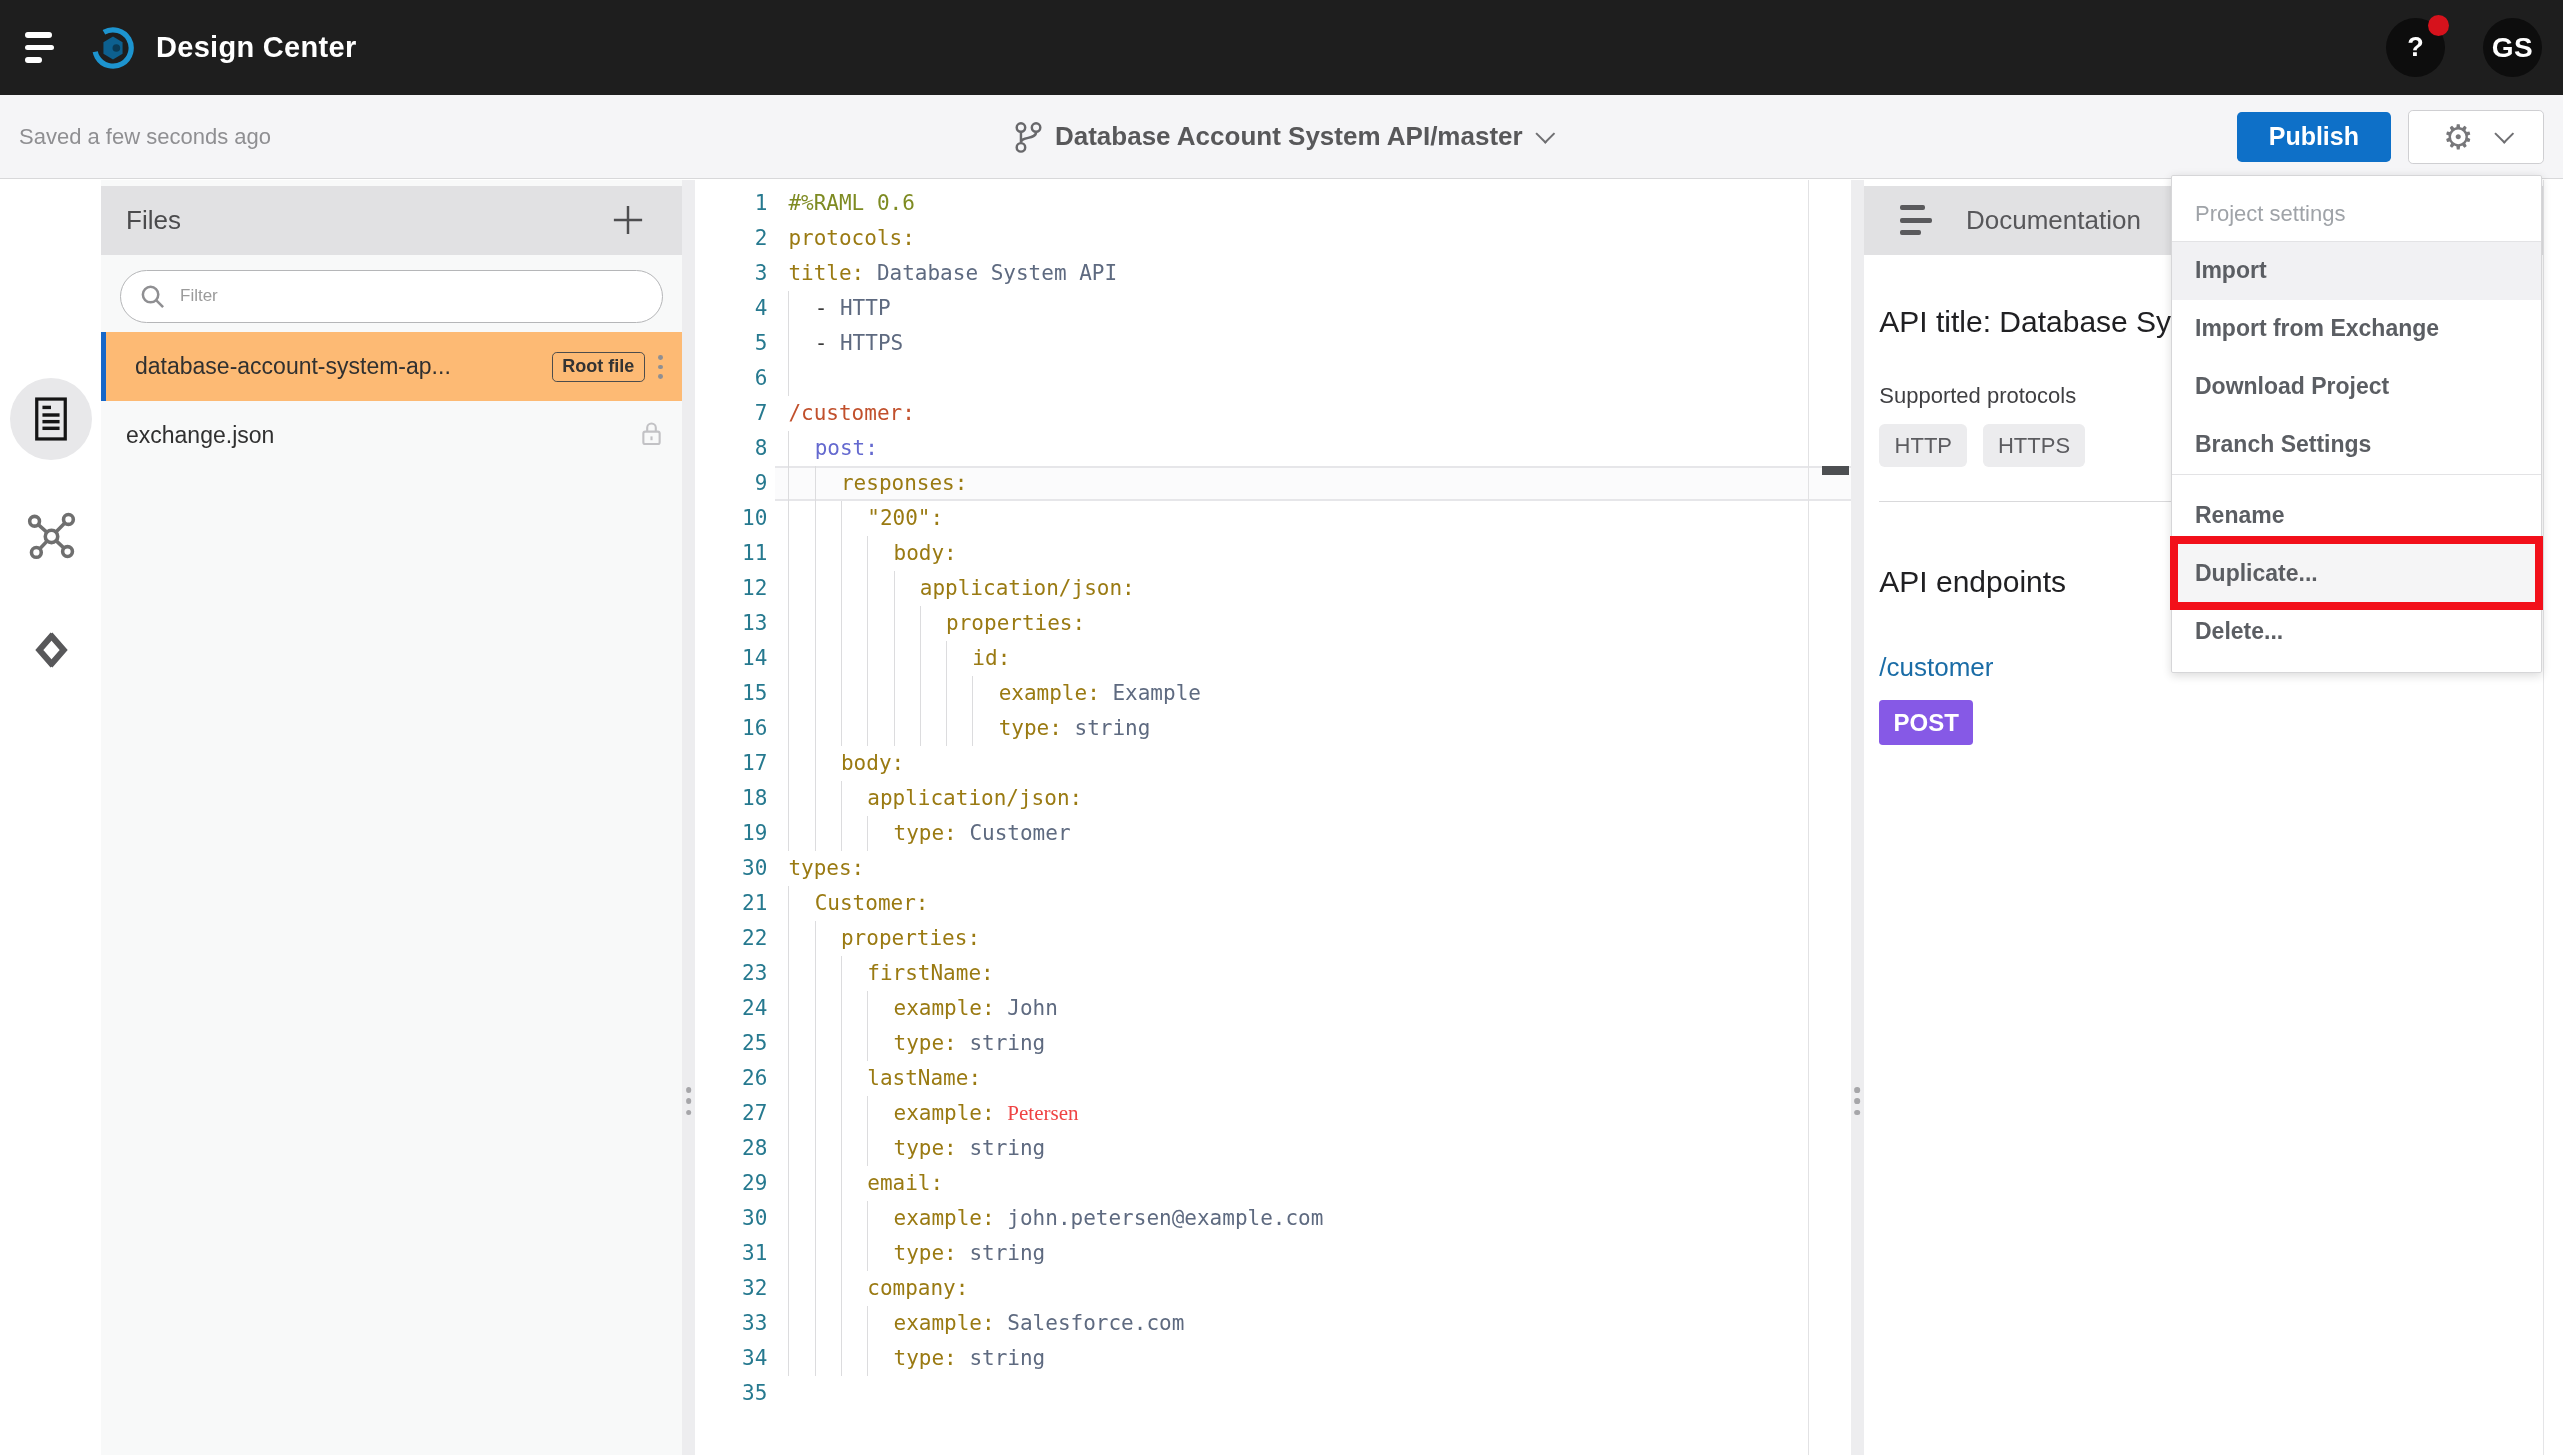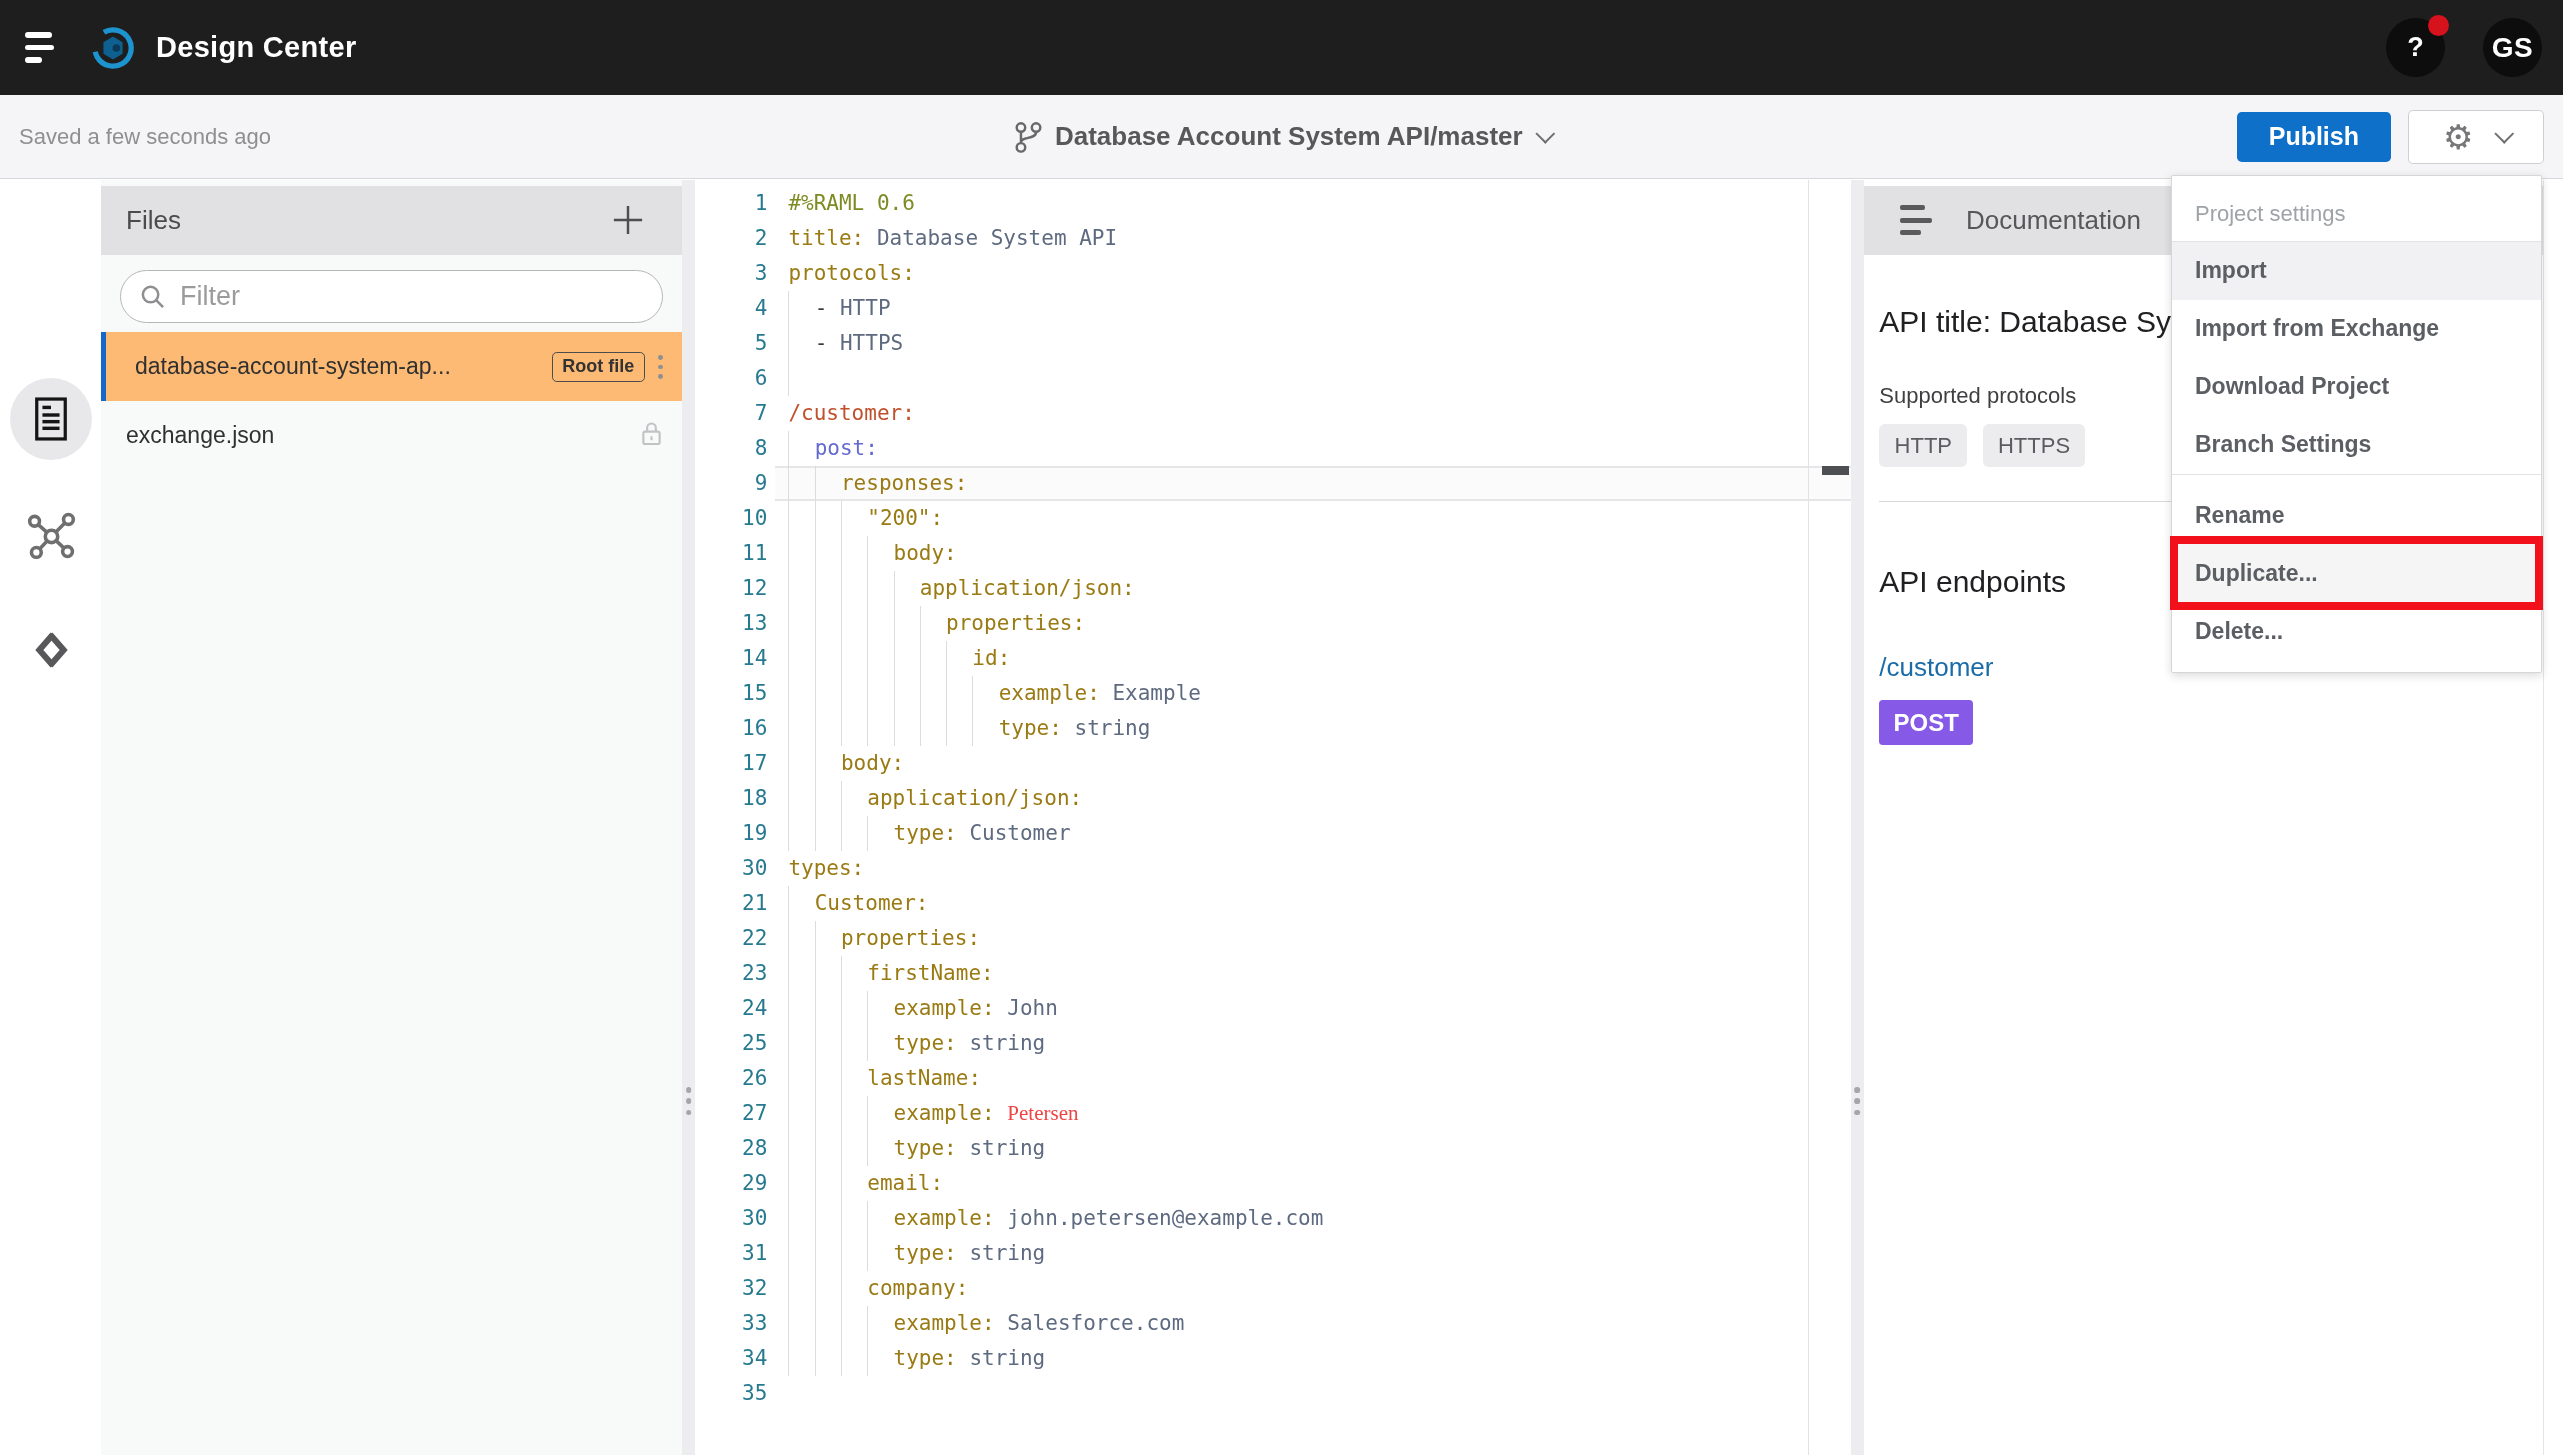--- a/index.html
+++ b/index.html
@@ -281,8 +281,8 @@
         </div>
       <div class="codepane" id="editor-code">
           <div class="cline"><span style="color: rgb(126, 139, 34);">#%RAML 0.6</span></div>
+          <div class="cline"><span style="color: rgb(154, 122, 18);">protocols:</span></div>
           <div class="cline"><span style="color: rgb(154, 122, 18);">title: </span><span style="color: rgb(94, 106, 128);">Database System API</span></div>
-          <div class="cline"><span style="color: rgb(154, 122, 18);">protocols:</span></div>
           <div class="cline"><span class="ig"></span><span style="color: rgb(58, 58, 58);">- </span><span style="color: rgb(94, 106, 128);">HTTP</span></div>
           <div class="cline"><span class="ig"></span><span style="color: rgb(58, 58, 58);">- </span><span style="color: rgb(94, 106, 128);">HTTPS</span></div>
           <div class="cline"><span class="ig"></span></div>

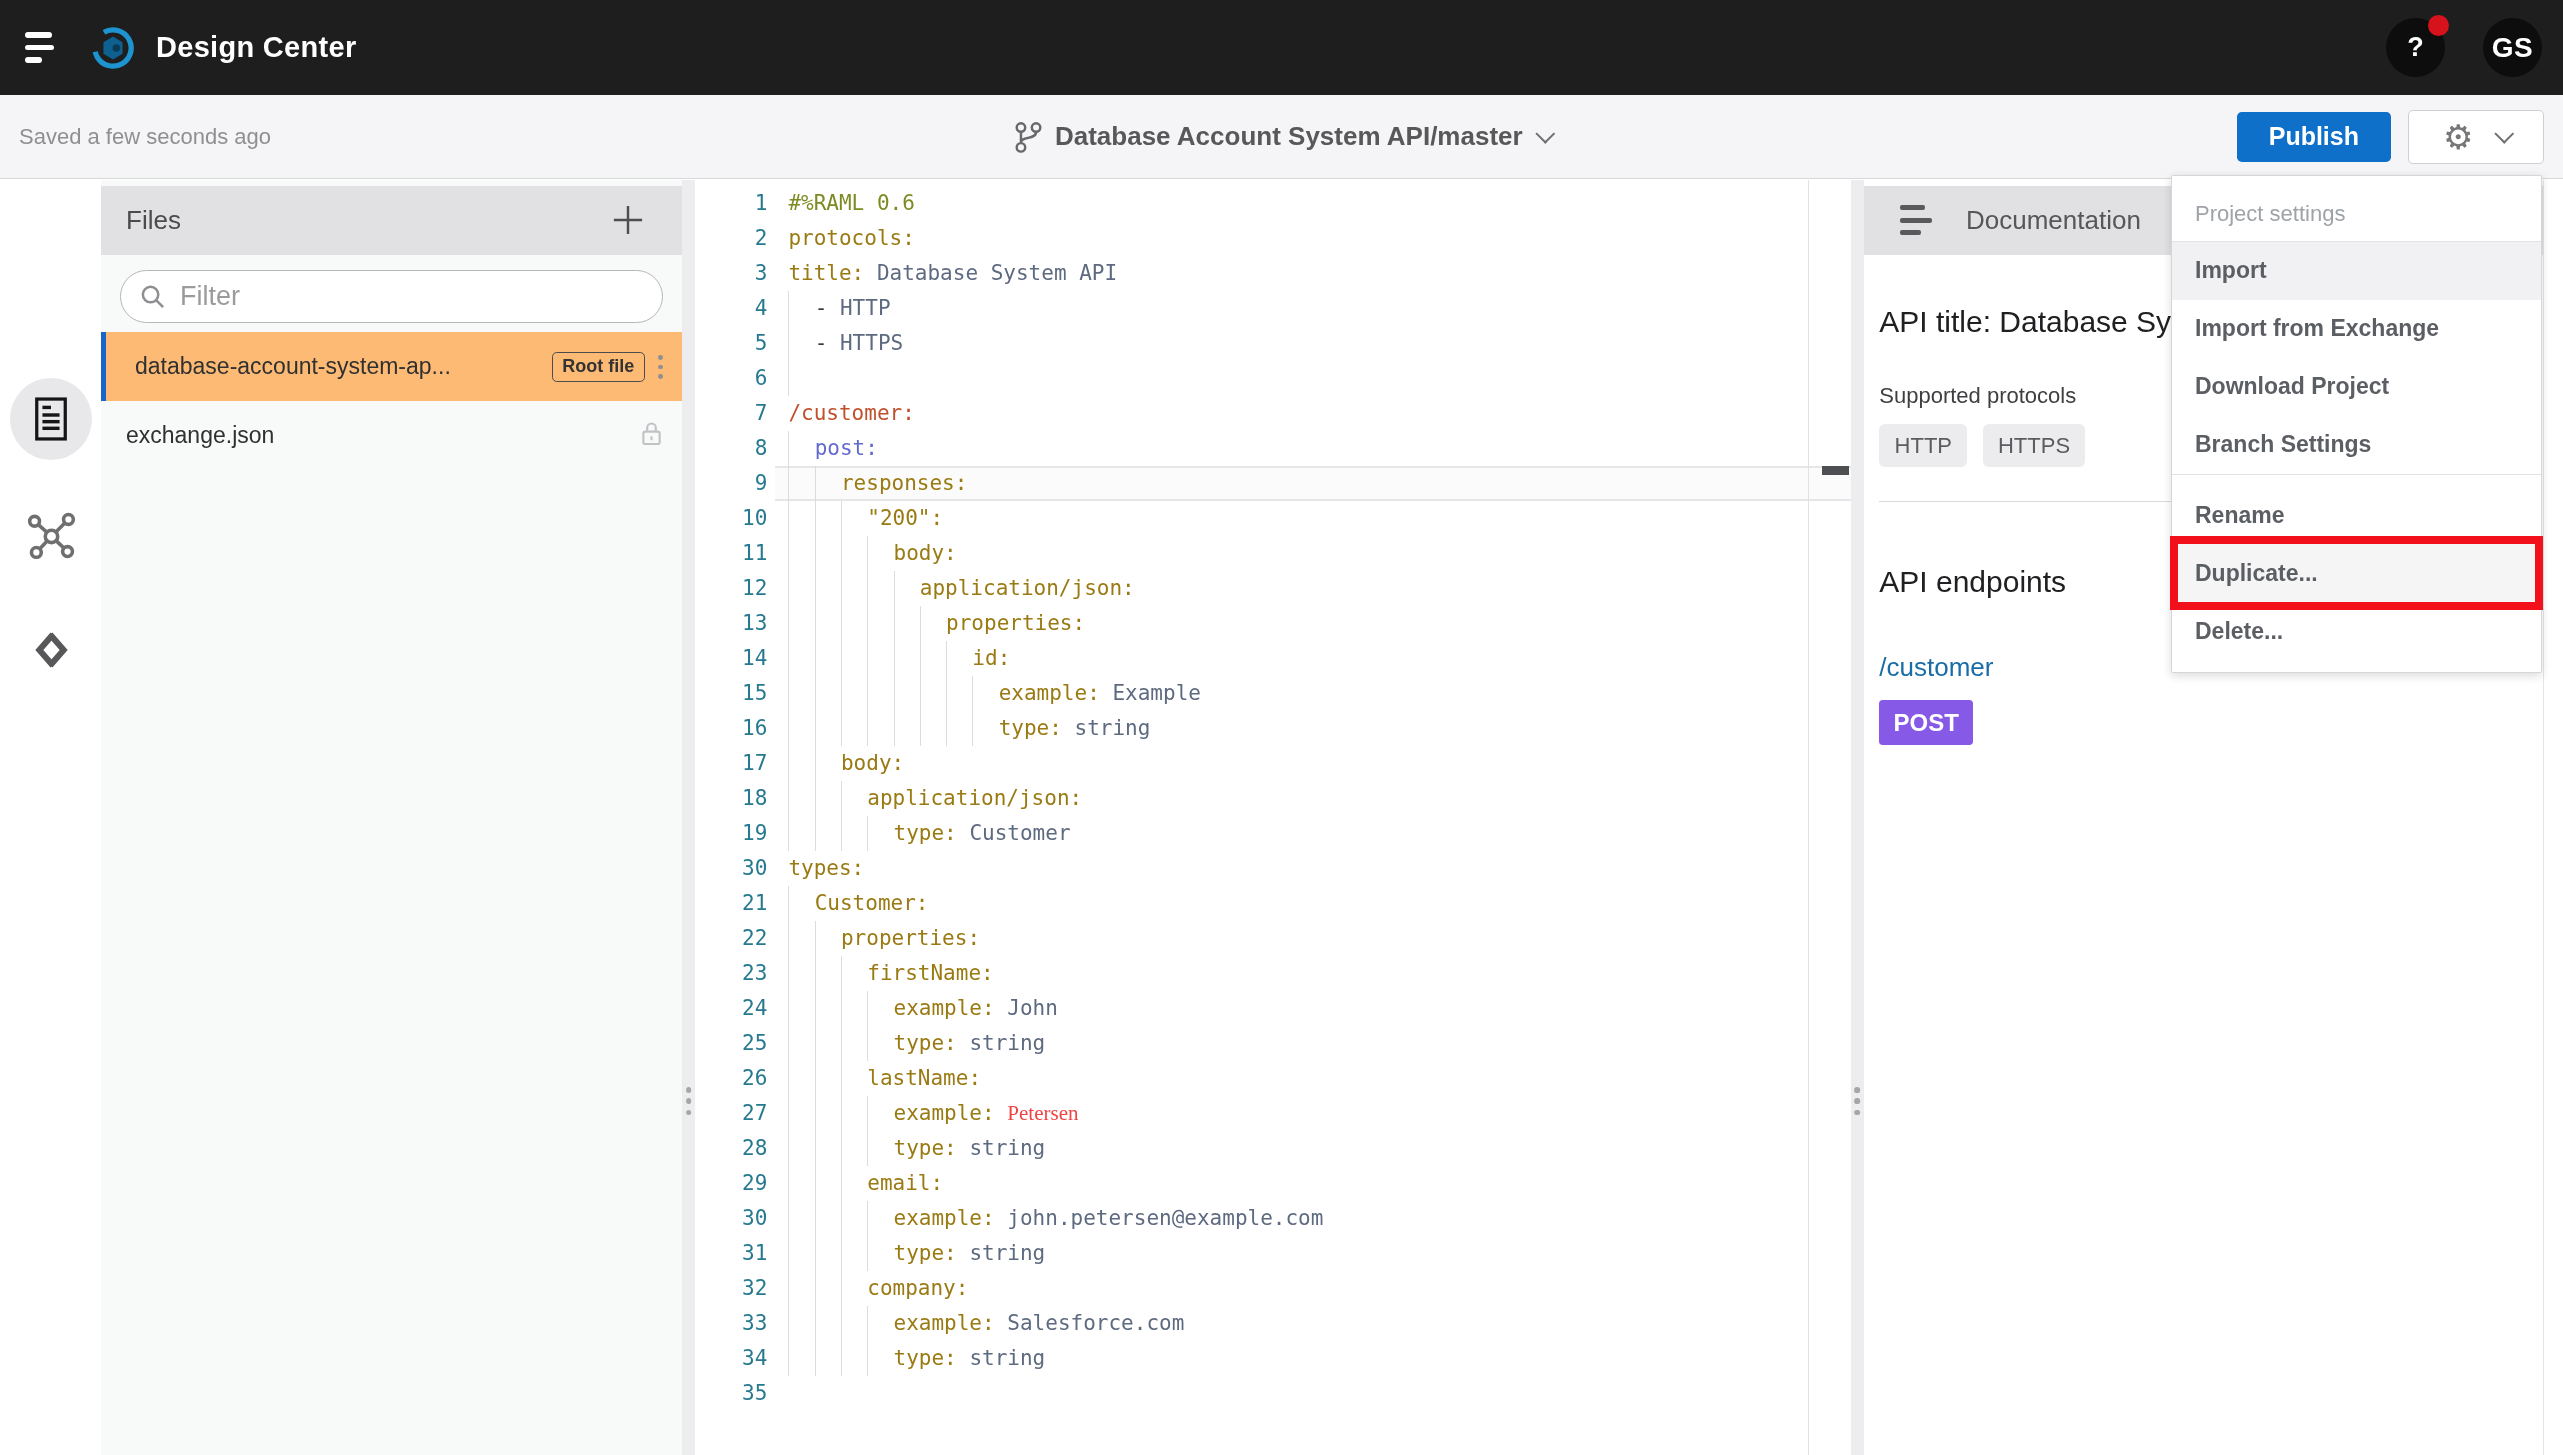--- a/index.html
+++ b/index.html
@@ -53,7 +53,7 @@
   .plus-btn{margin-left:auto;cursor:pointer;display:flex;}
   .filter-wrap{position:relative;margin:15.3px 19px 9.5px 19px;}
   .filter-input{width:100%;height:53px;box-sizing:border-box;border:1.9px solid #b5b6b8;border-radius:27px;
-                background:#ffffff;padding:0 19px 0 59px;font-size:27px;font-family:inherit;color:#333;outline:none;}
+                background:#ffffff;padding:0 19px 0 59px;font-size:17px;font-family:inherit;color:#333;outline:none;}
   .filter-input::placeholder{color:#9b9b9b;}
   .filter-icon{position:absolute;left:19px;top:13.4px;}
   .file-row{position:relative;height:69px;display:flex;align-items:center;box-sizing:border-box;

